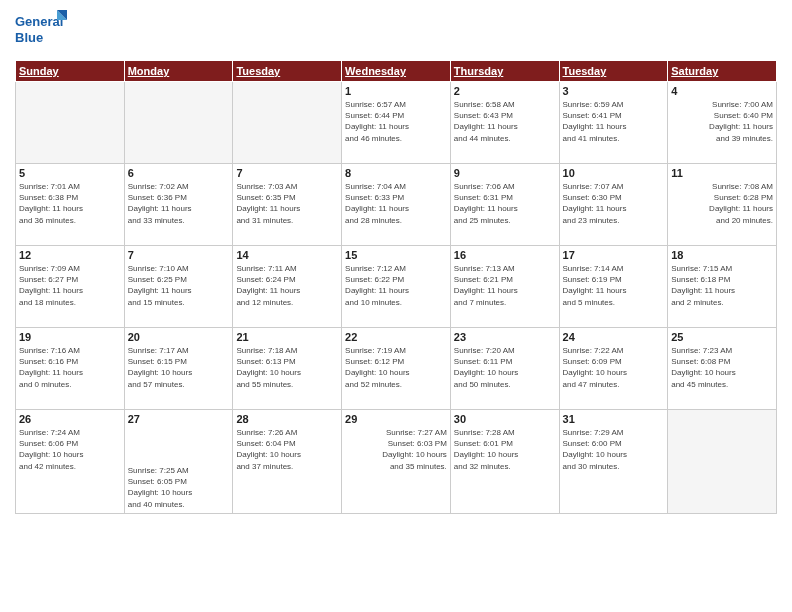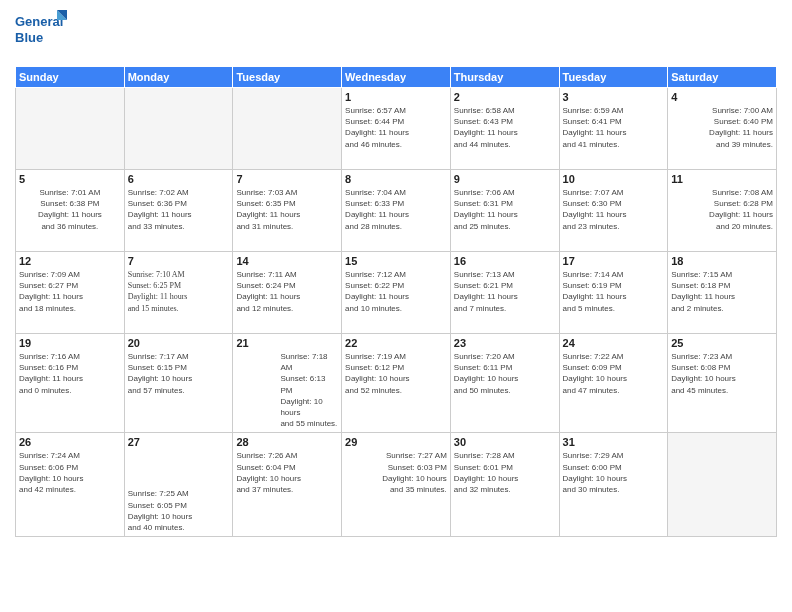--- a/index.html
+++ b/index.html
@@ -20,7 +20,7 @@
       display: flex;
       justify-content: space-between;
       align-items: center;
-      margin-bottom: 16px;
+      margin-bottom: 10px;
     }
     .logo {
       display: flex;

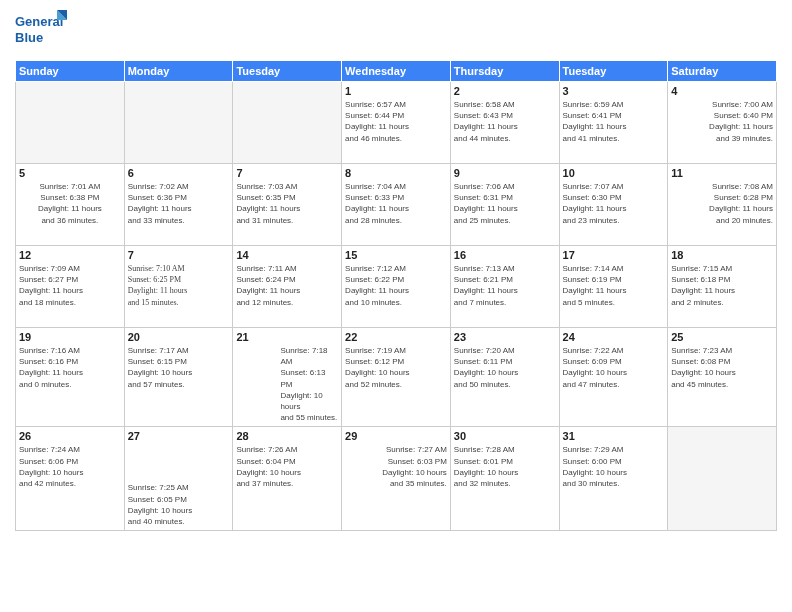--- a/index.html
+++ b/index.html
@@ -46,13 +46,14 @@
       table-layout: fixed;
     }
     .calendar thead th {
-      background: #3b82f6;
+      background: #7f1d1d;
       color: #fff;
       font-size: 11px;
       font-weight: bold;
       padding: 4px 3px;
       text-align: left;
       border: 1px solid #fff;
+      text-decoration: underline;
     }
     .calendar tbody td {
       border: 1px solid #ccc;

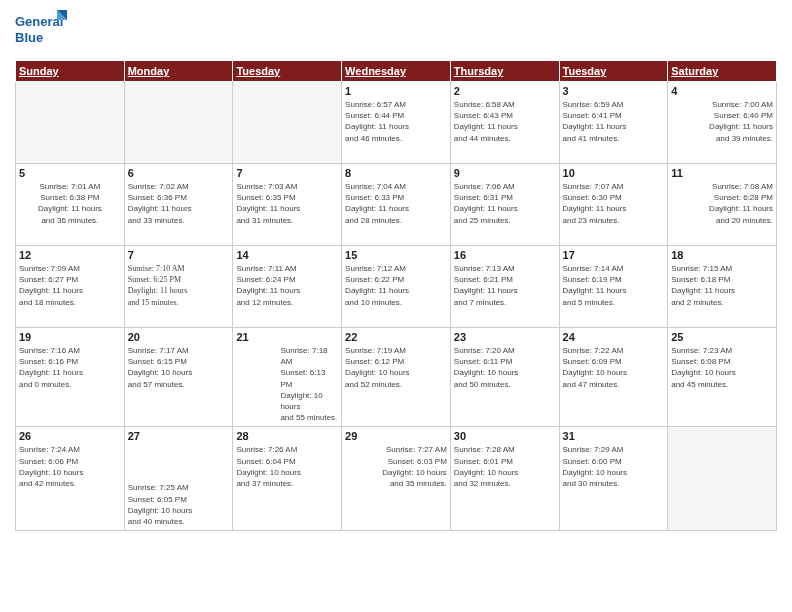--- a/index.html
+++ b/index.html
@@ -148,7 +148,7 @@
         <tr>
           <td>
             <span class="day-number">5</span>
-            <div class="day-info" style="white-space: pre-line; text-align: center;">Sunrise: 7:01 AM
+            <div class="day-info" style="white-space: pre-line;">Sunrise: 7:01 AM
 Sunset: 6:38 PM
 Daylight: 11 hours
 and 36 minutes.</div>

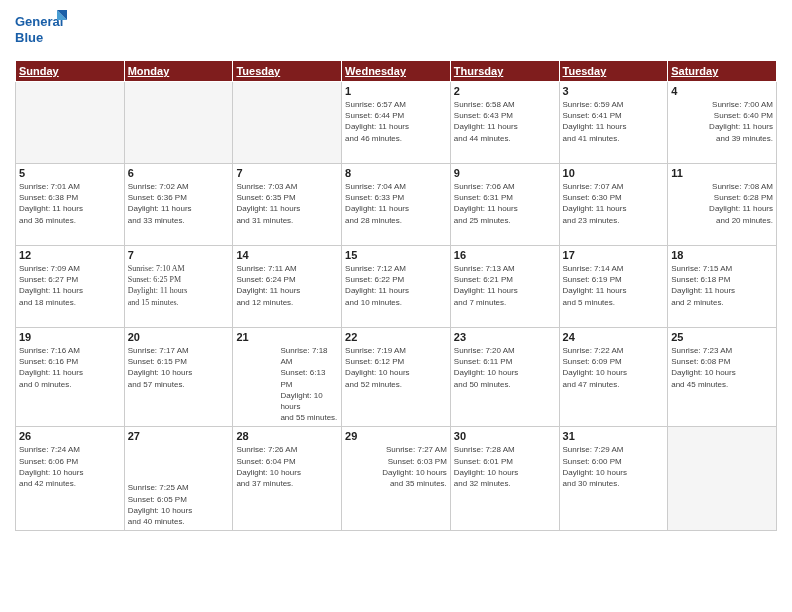--- a/index.html
+++ b/index.html
@@ -206,7 +206,7 @@
           </td>
           <td>
             <span class="day-number">7</span>
-            <div class="day-info" style="white-space: pre-line; font-family: Liberation Serif, serif;">Sunrise: 7:10 AM
+            <div class="day-info" style="white-space: pre-line;">Sunrise: 7:10 AM
 Sunset: 6:25 PM
 Daylight: 11 hours
 and 15 minutes.</div>

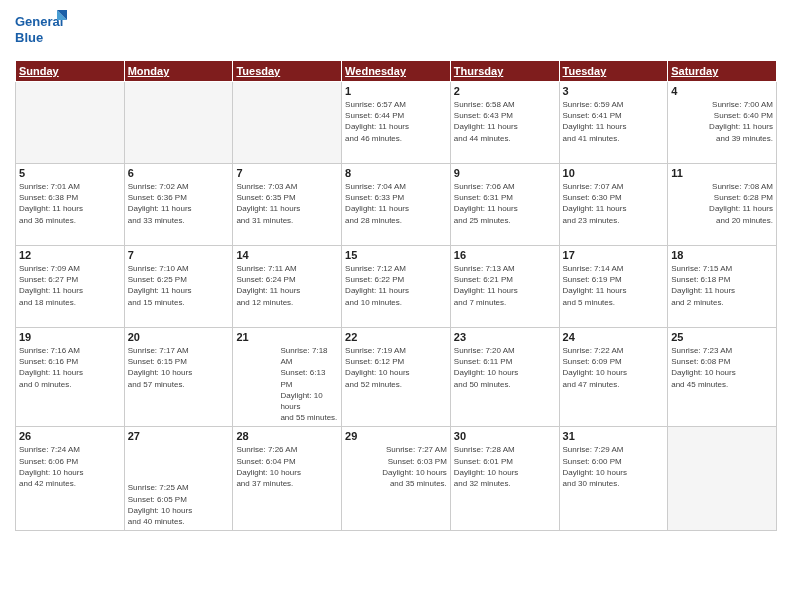--- a/index.html
+++ b/index.html
@@ -264,7 +264,7 @@
           </td>
           <td>
             <span class="day-number">21</span>
-            <div class="day-info" style="white-space: pre-line; margin-left: 44px;">Sunrise: 7:18 AM
+            <div class="day-info" style="white-space: pre-line;">Sunrise: 7:18 AM
 Sunset: 6:13 PM
 Daylight: 10 hours
 and 55 minutes.</div>

